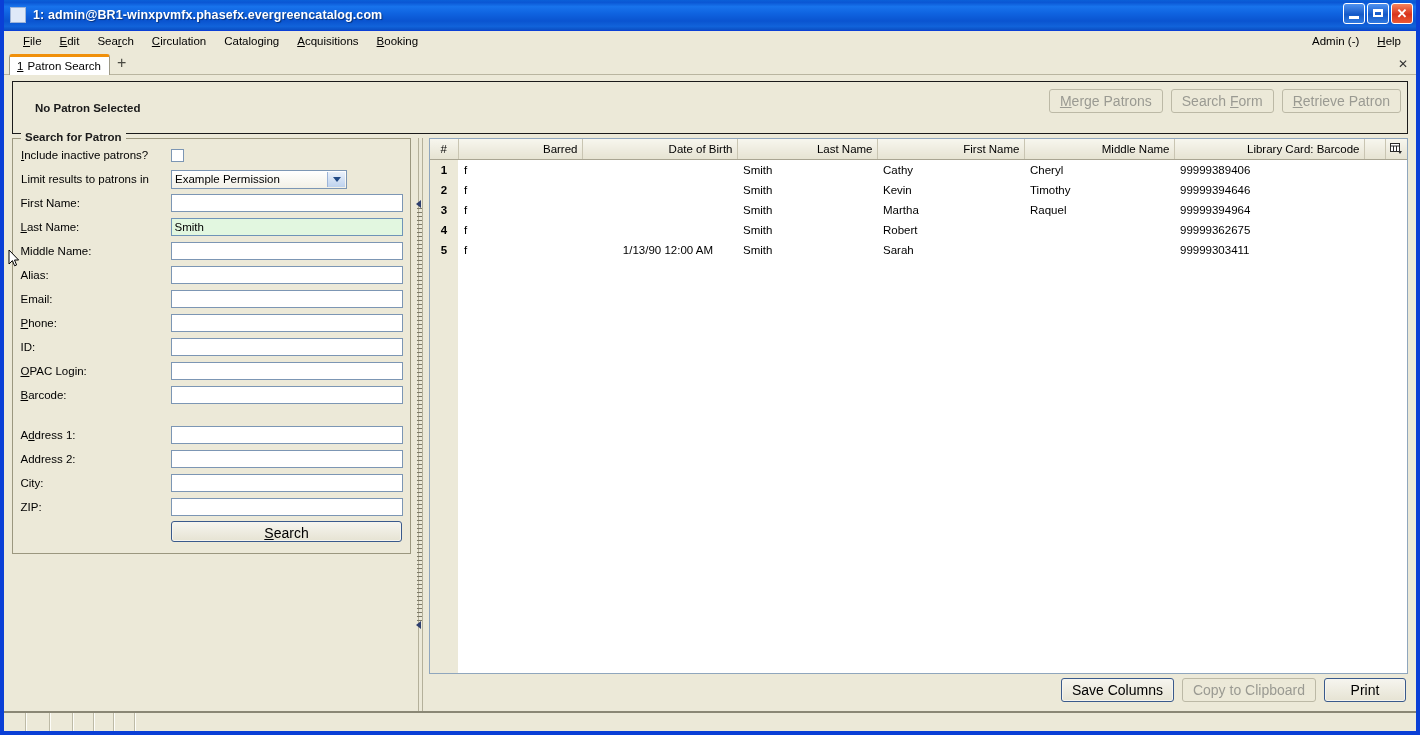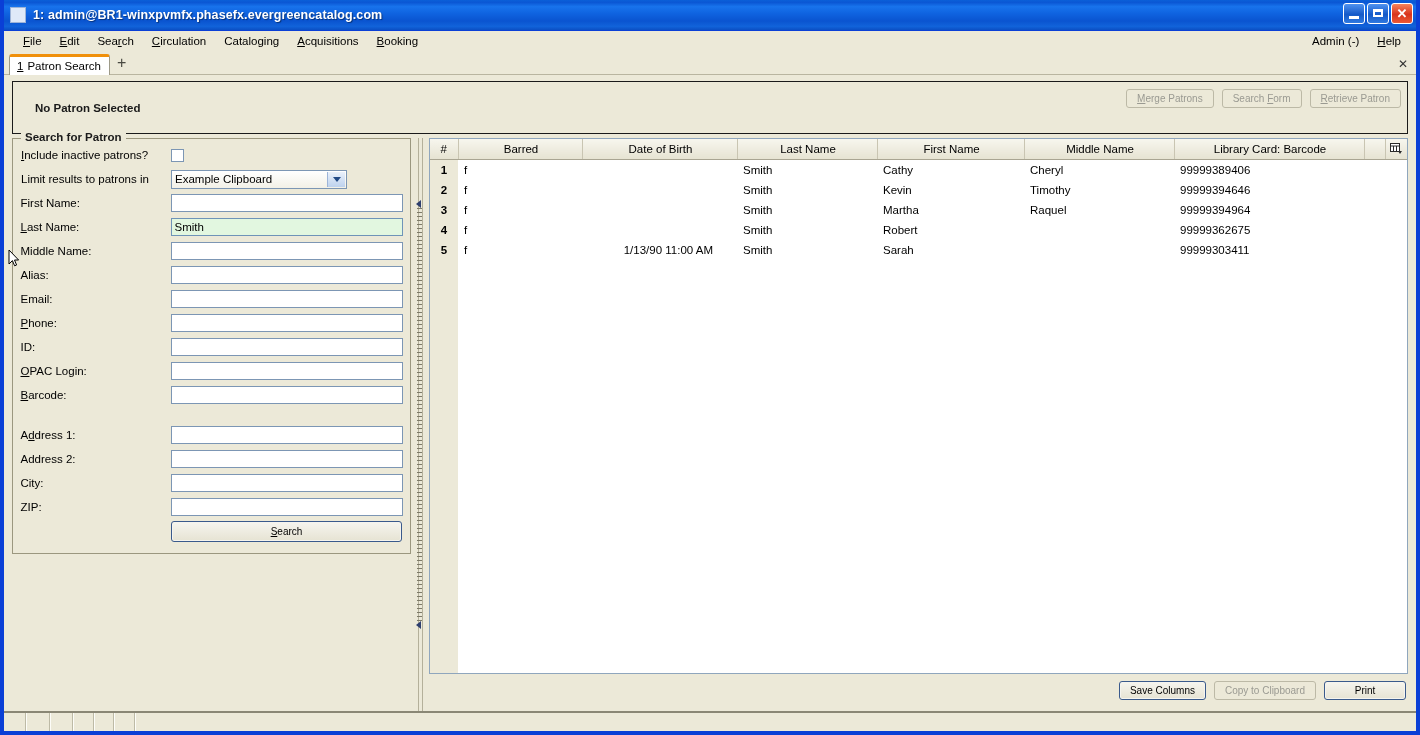--- a/index.html
+++ b/index.html
@@ -195,7 +195,7 @@
 
   button.xul {
     font-family: "Liberation Sans", sans-serif;
-    font-size: 10px;
+    font-size: 14px;
     background: linear-gradient(to bottom,#f6f5ef,#e6e3d3);
     border: 1px solid #8e8a76;
     border-radius: 3px;

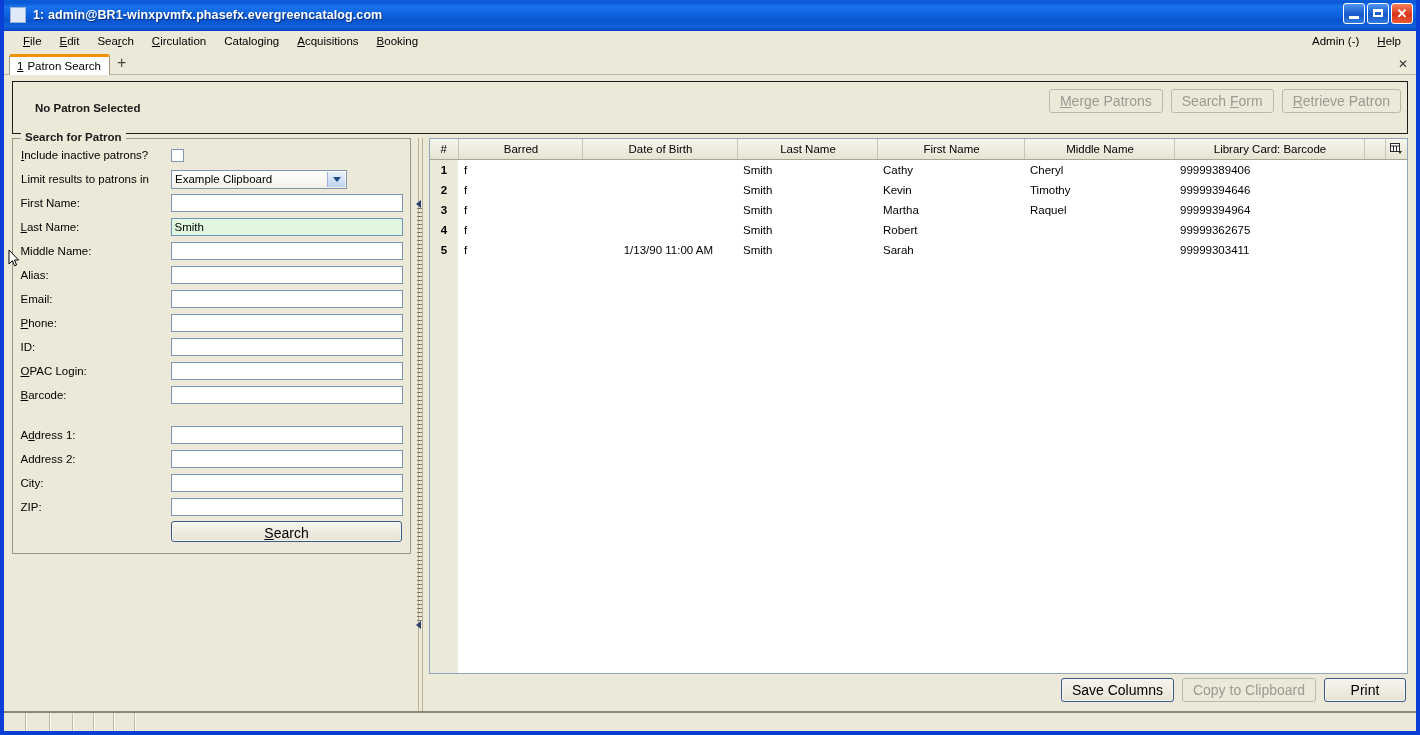--- a/index.html
+++ b/index.html
@@ -389,7 +389,7 @@
     border-bottom: 1px solid #a9a592;
     border-right: 1px solid #c9c5b2;
     font-weight: normal;
-    text-align: center;
+    text-align: right;
     padding: 2px 4px 2px 6px;
     height: 16px;
     font-size: 11.5px;

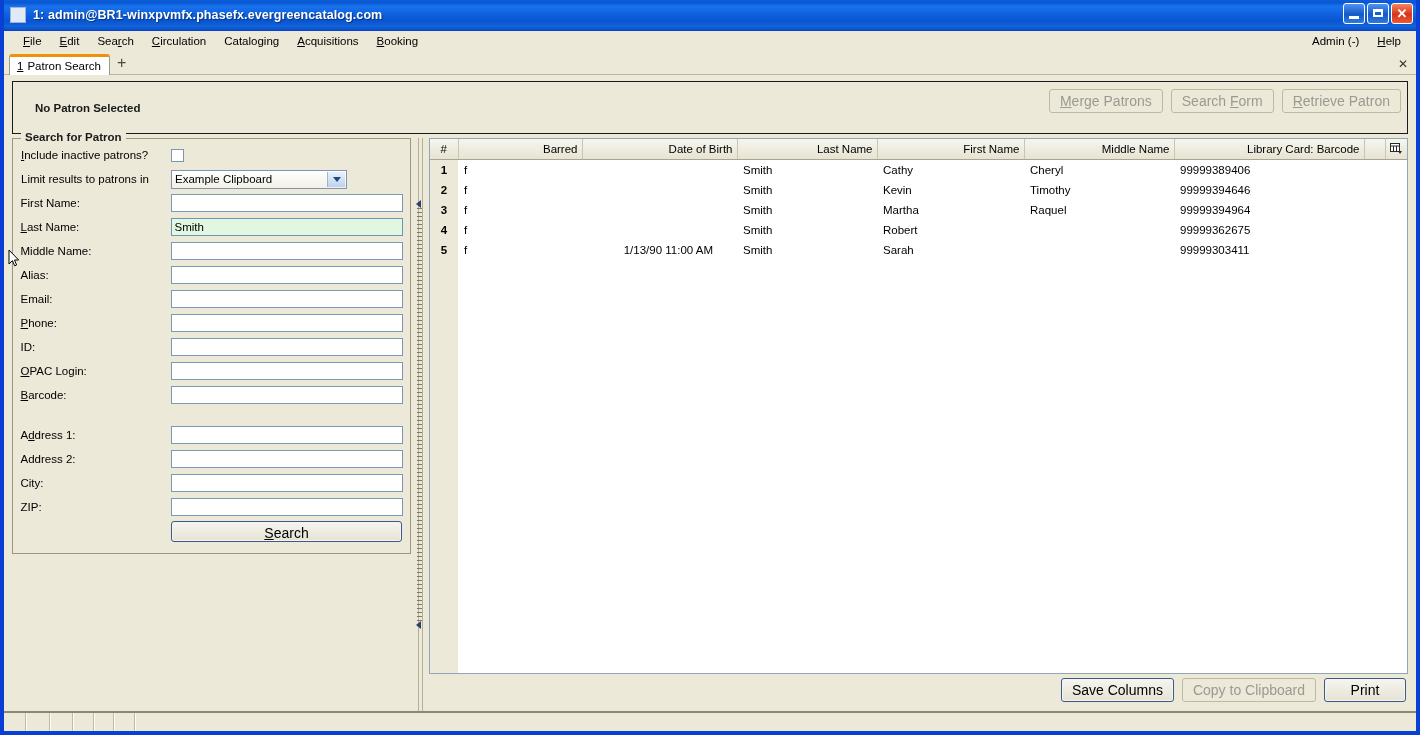--- a/index.html
+++ b/index.html
@@ -544,7 +544,7 @@
             <div class="flabel">Limit results to patrons in</div>
             <div class="fctl">
               <div class="xselect">
-                <span>Example Clipboard</span>
+                <span>Example Permission</span>
                 <span class="arrowbox">
                     <span class="chev"></span>
                   </span>

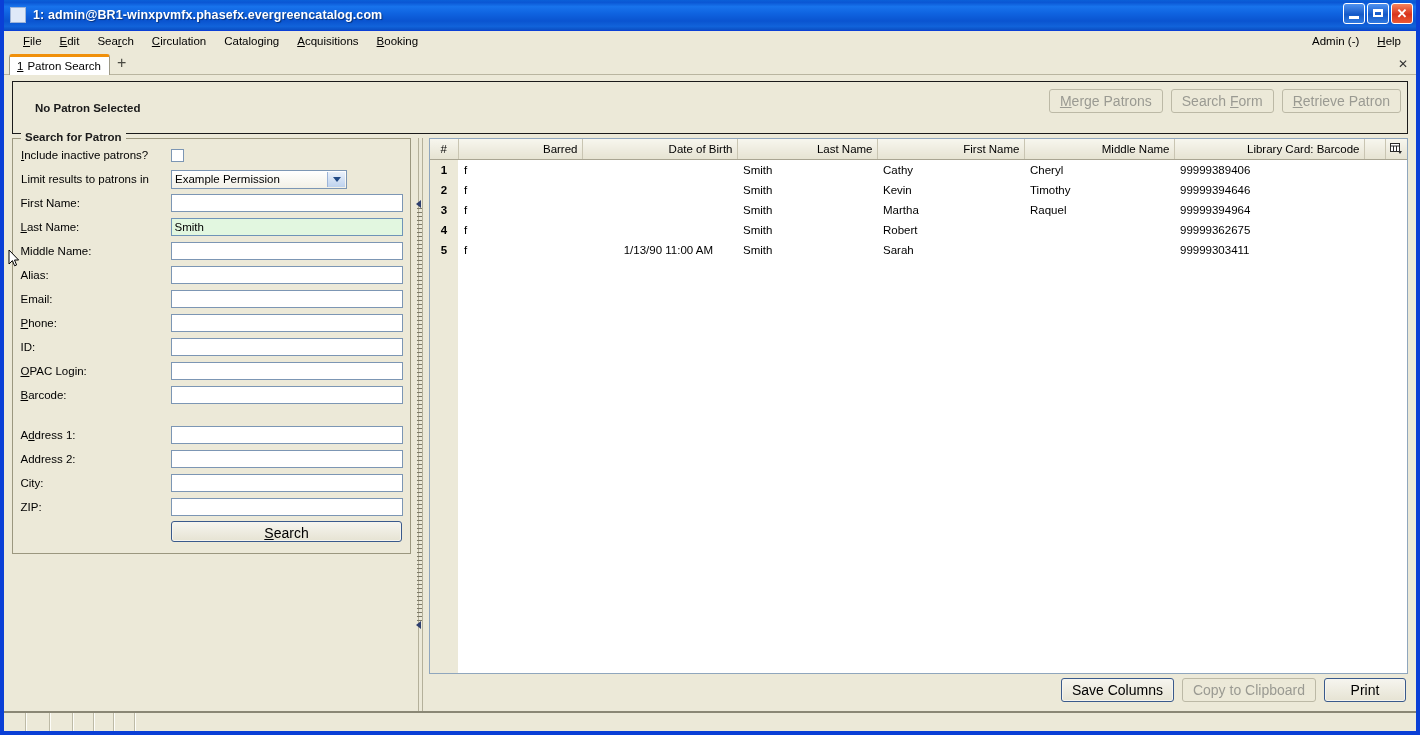--- a/index.html
+++ b/index.html
@@ -733,7 +733,7 @@
               <tr>
                 <td class="idx">5</td>
                 <td>f</td>
-                <td class="dob">1/13/90 11:00 AM</td>
+                <td class="dob">1/13/90 12:00 AM</td>
                 <td>Smith</td>
                 <td>Sarah</td>
                 <td></td>

